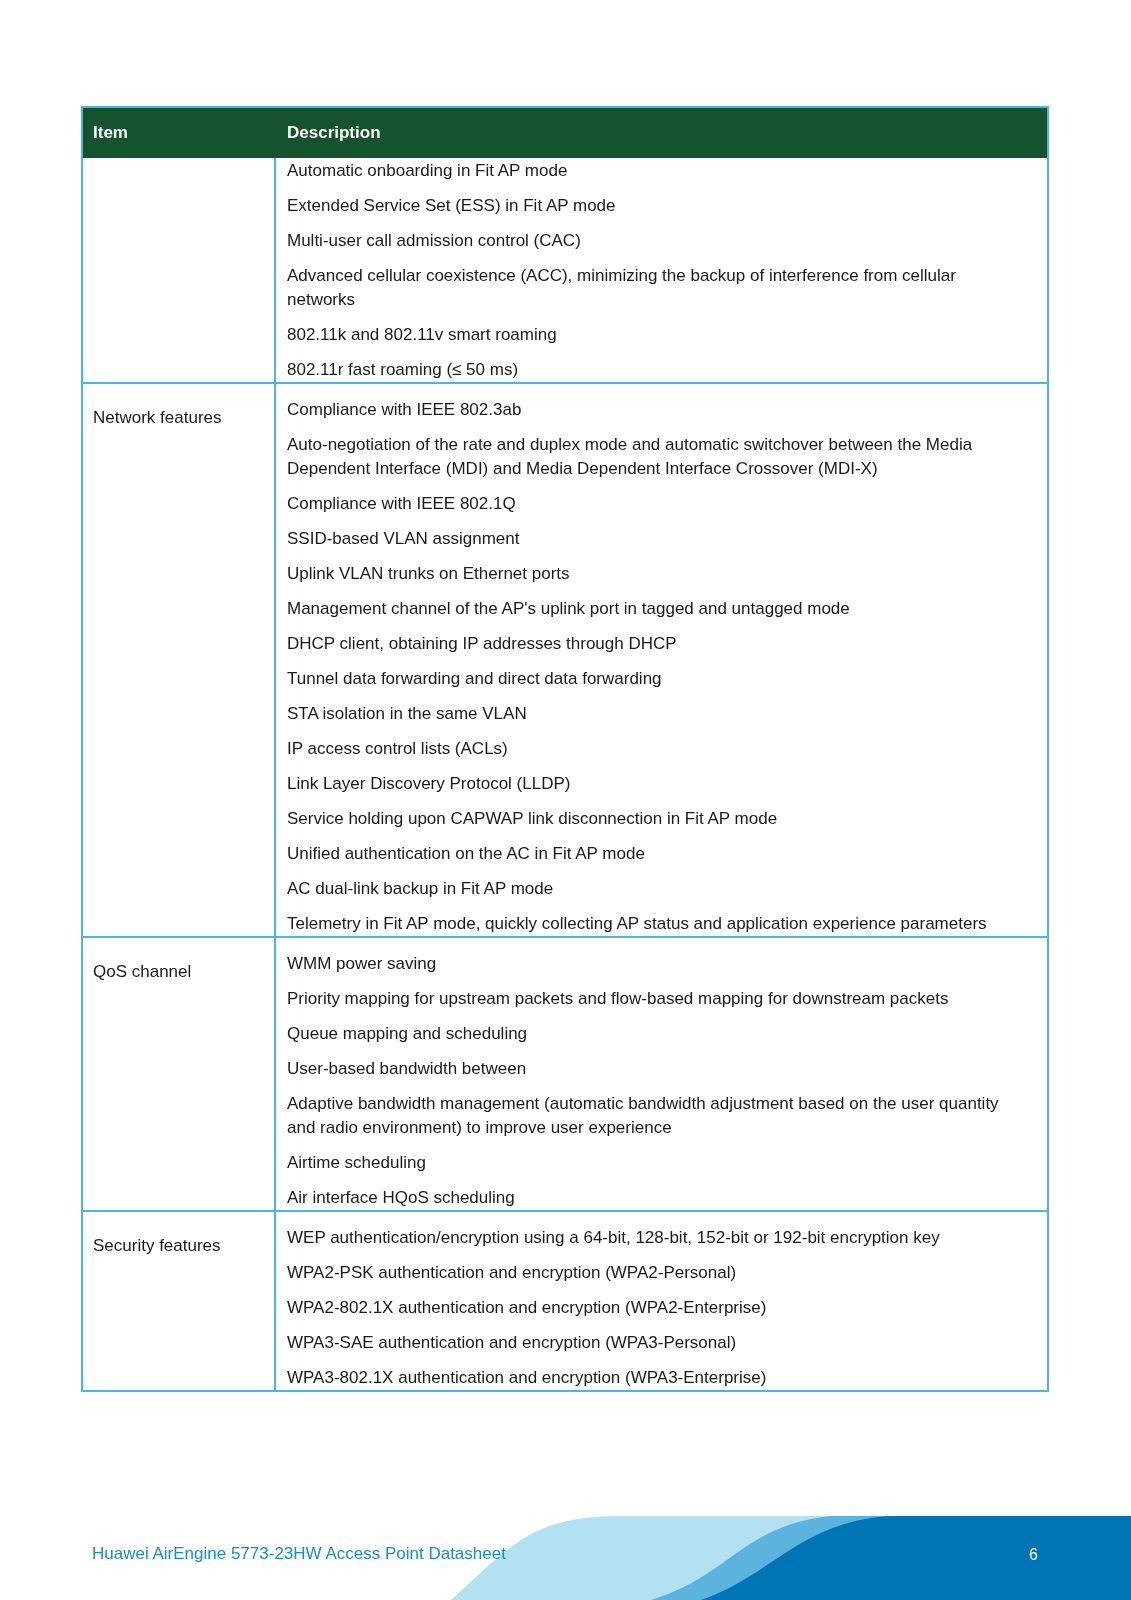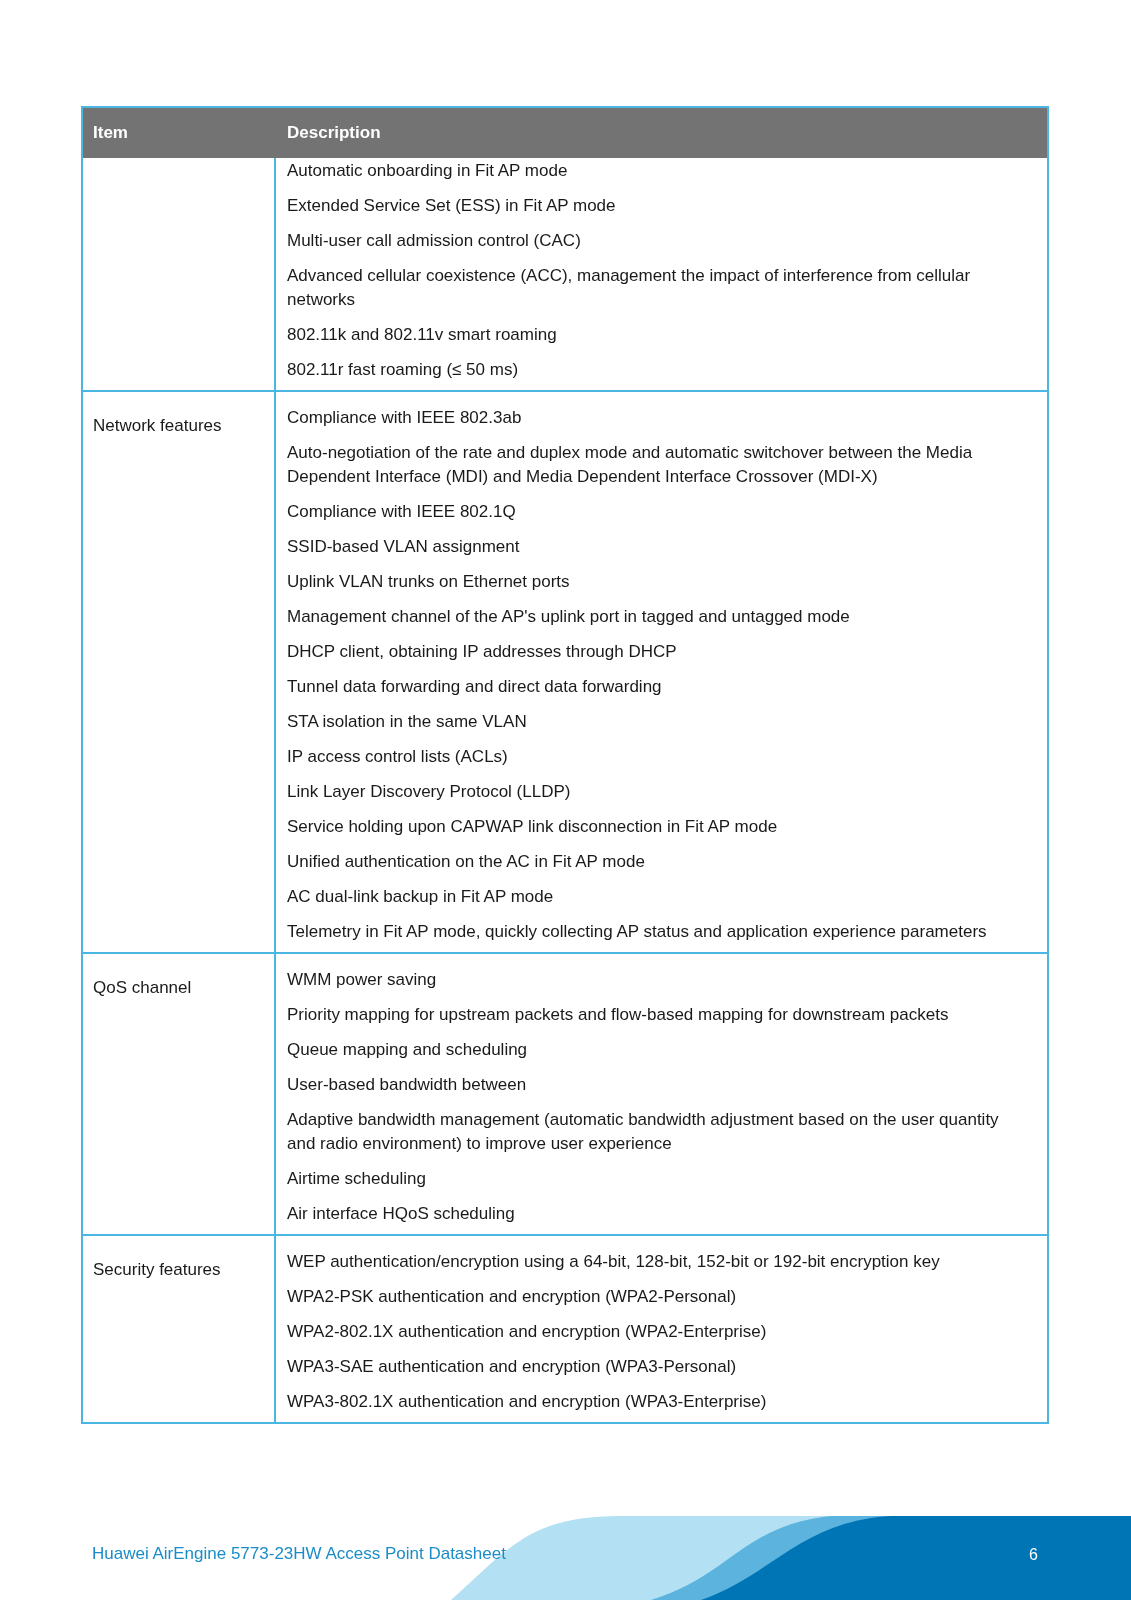--- a/index.html
+++ b/index.html
@@ -6,7 +6,7 @@
   body { width:1131px; height:1600px; background:#ffffff; position:relative; overflow:hidden;
          font-family:"Liberation Sans", sans-serif; color:#1a1a1a; }
   .table { position:absolute; left:81px; top:106px; width:968px; border:2px solid #4bb6e1; box-sizing:border-box; }
-  .thead { display:flex; background:#737373; height:50px; align-items:center; }
+  .thead { display:flex; background:#14532d; height:50px; align-items:center; }
   .thead .c1, .thead .c2 { color:#ffffff; font-weight:bold; font-size:17px; }
   .c1 { width:193px; box-sizing:border-box; padding-left:10px; }
   .c2 { flex:1; box-sizing:border-box; padding-left:11px; padding-right:30px; }

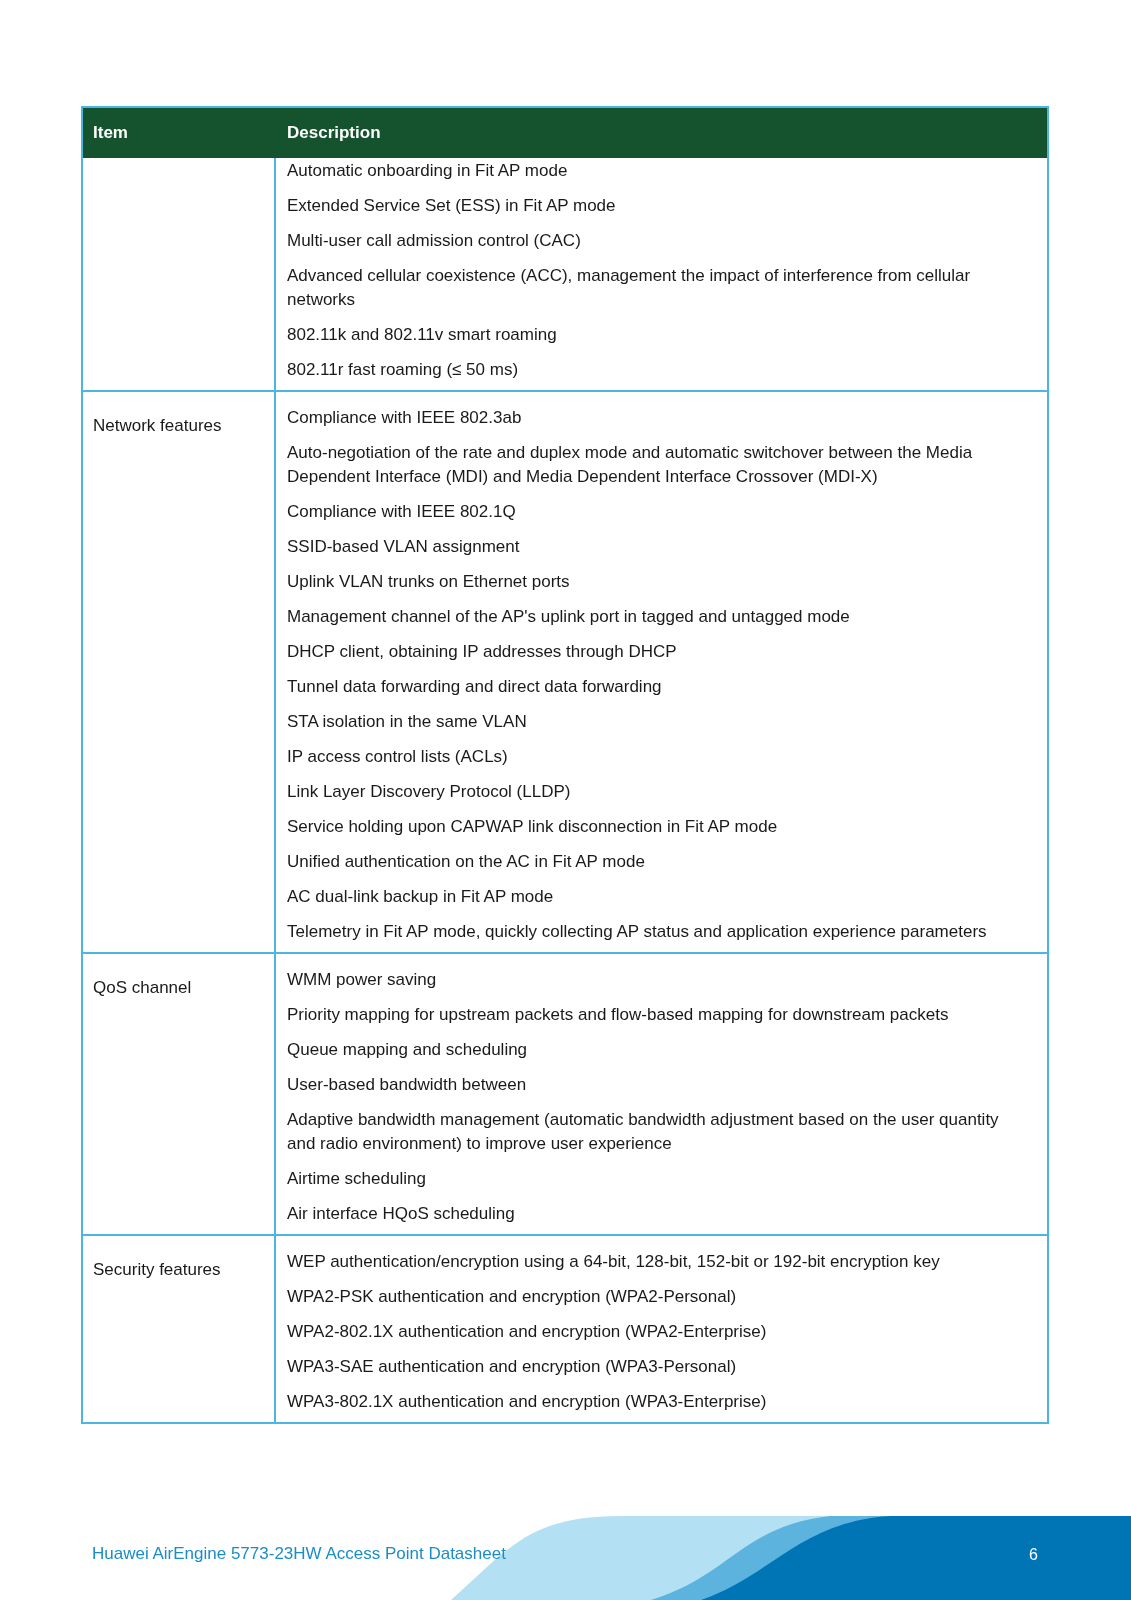--- a/index.html
+++ b/index.html
@@ -14,7 +14,7 @@
   .row.first { border-top:none; }
   .row .c1 { border-right:2px solid #4bb6e1; font-size:17px; padding-top:24px; }
   .row.first .c1 { padding-top:0; }
-  .row .c2 { padding-top:4px; padding-bottom:8px; }
+  .row .c2 { padding-top:4px; }
   .row.first .c2 { padding-top:0; }
   .line { font-size:17px; line-height:24px; margin-top:11px; }
   .row.first .line:first-child { margin-top:1px; }

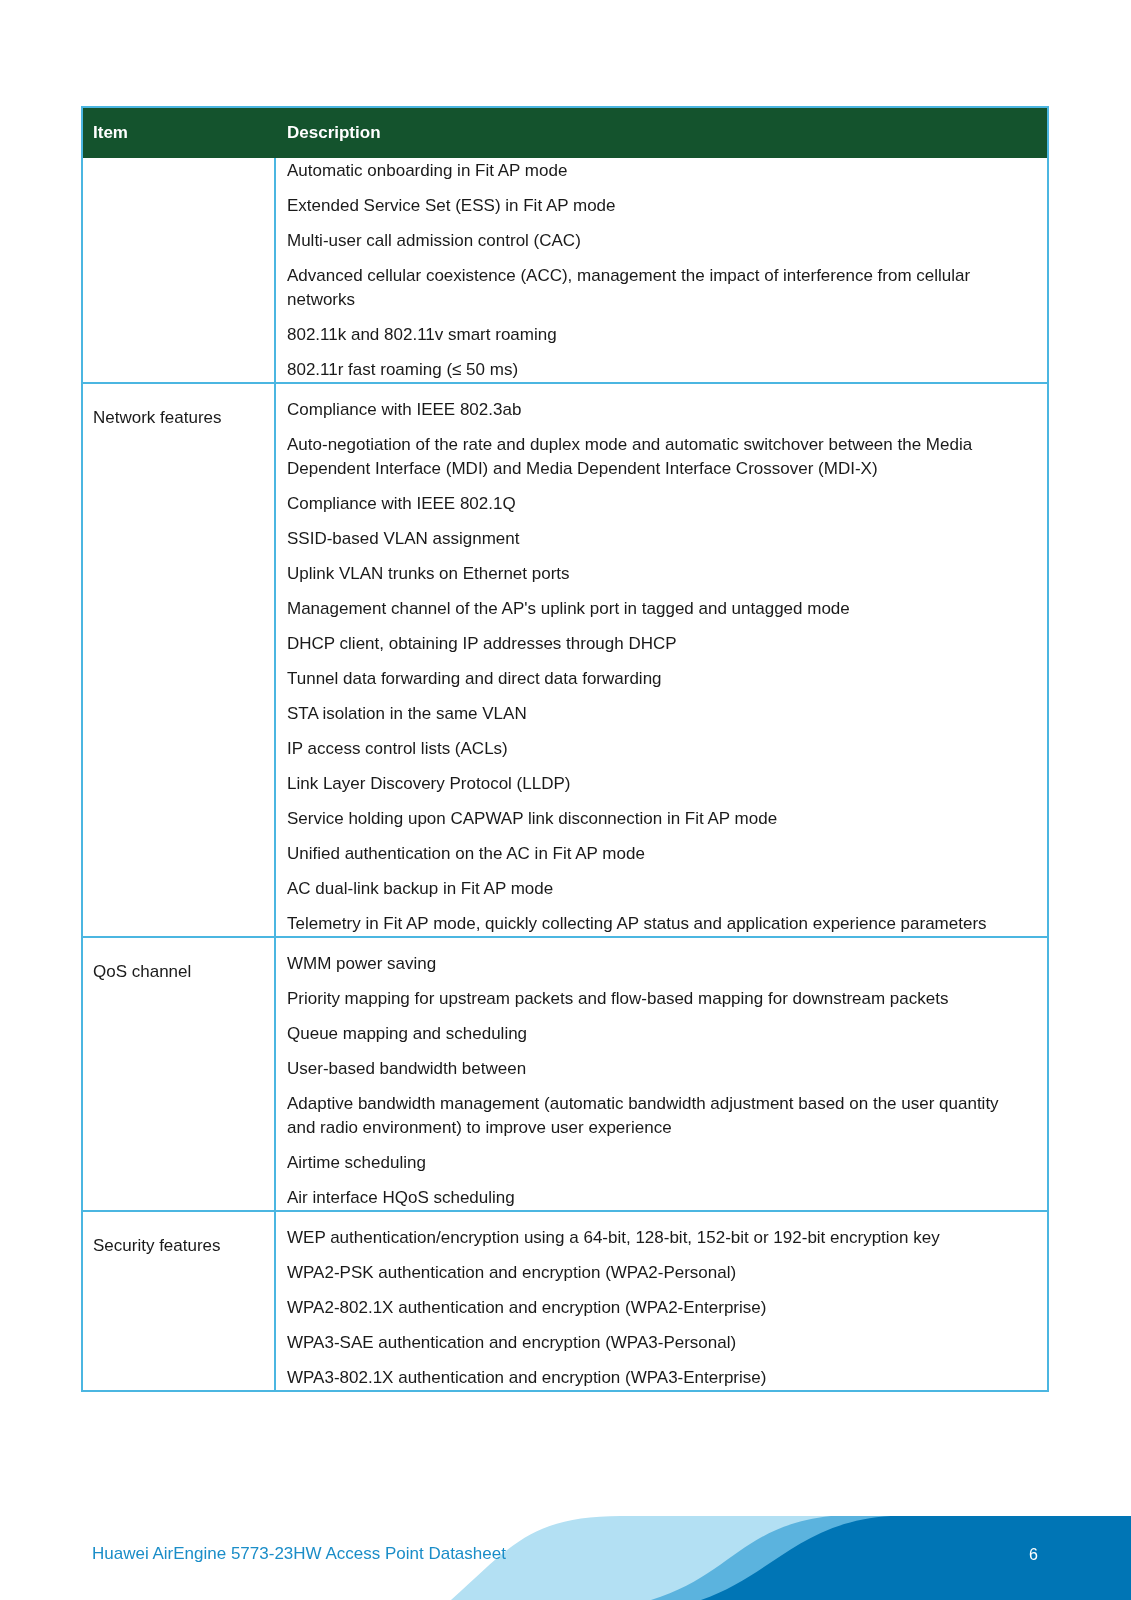--- a/index.html
+++ b/index.html
@@ -39,7 +39,7 @@
           <div class="line">Automatic onboarding in Fit AP mode</div>
           <div class="line">Extended Service Set (ESS) in Fit AP mode</div>
           <div class="line">Multi-user call admission control (CAC)</div>
-          <div class="line">Advanced cellular coexistence (ACC), management the impact of interference from cellular networks</div>
+          <div class="line">Advanced cellular coexistence (ACC), minimizing the backup of interference from cellular networks</div>
           <div class="line">802.11k and 802.11v smart roaming</div>
           <div class="line">802.11r fast roaming (≤ 50 ms)</div>
         </div>

